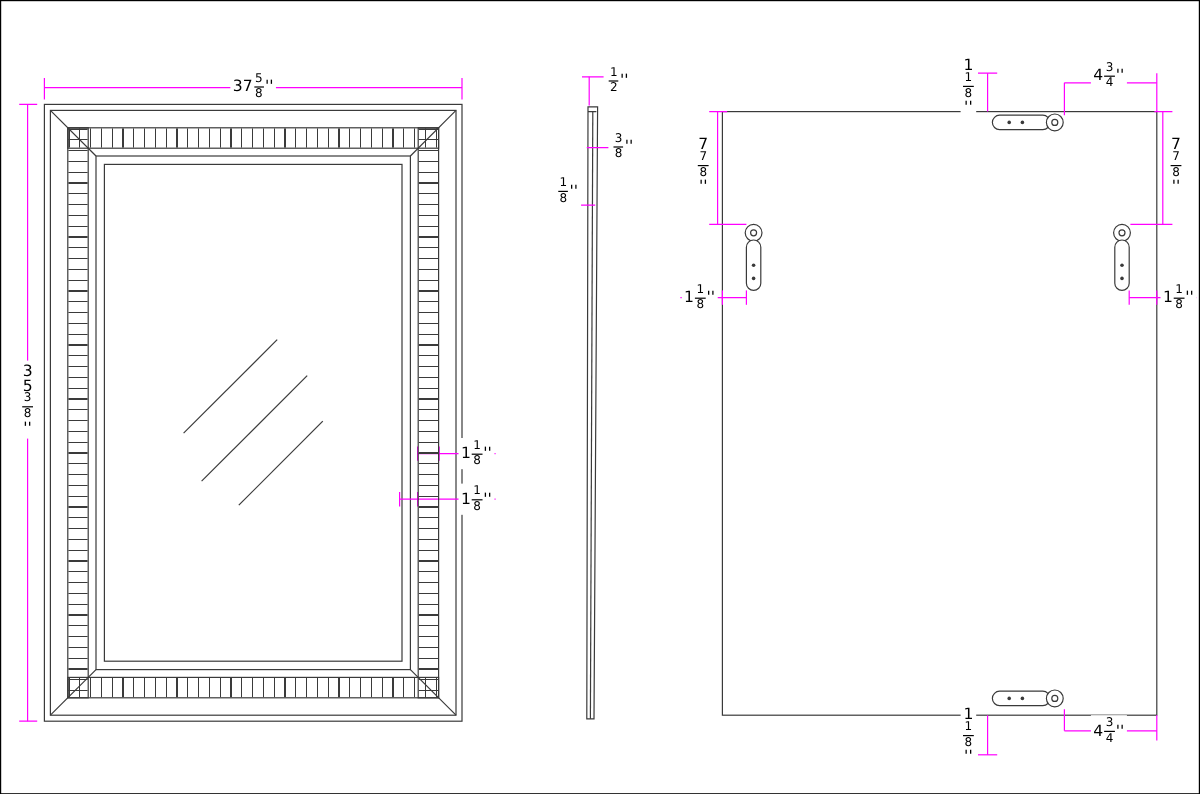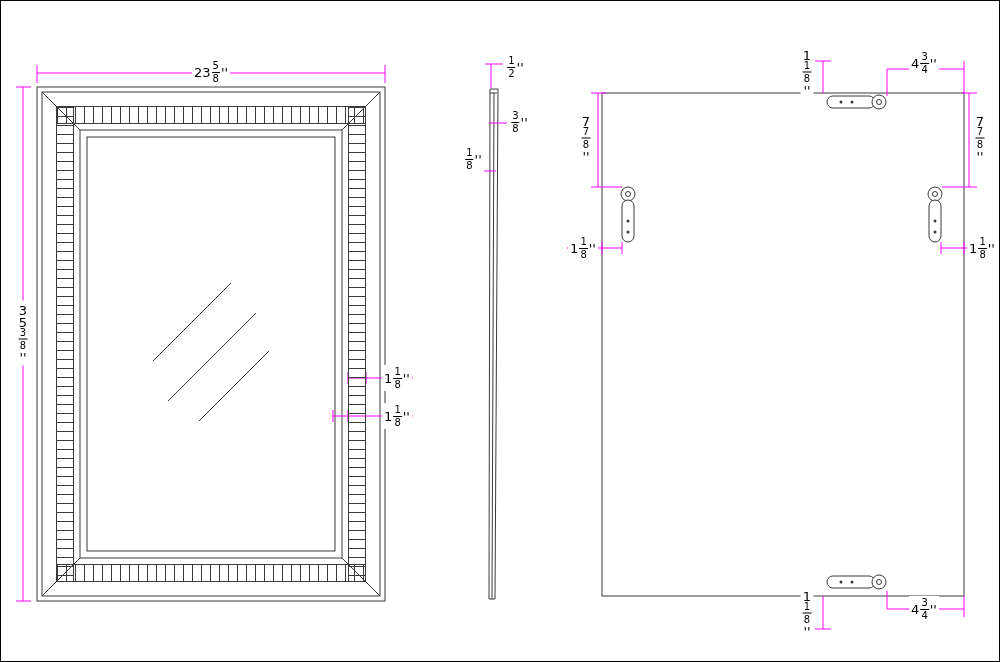--- a/index.html
+++ b/index.html
@@ -171,7 +171,7 @@
   <div class="bead bead-v" style="left:347px; top:105px; width:18px; height:476px;"></div>
 
   <div class="dim-label" style="left:210px; top:71px;">
-    <span class="whole">23</span>
+    <span class="whole">37</span>
       <span class="frac">
         <span class="num">5</span>
         <span class="den">8</span>

